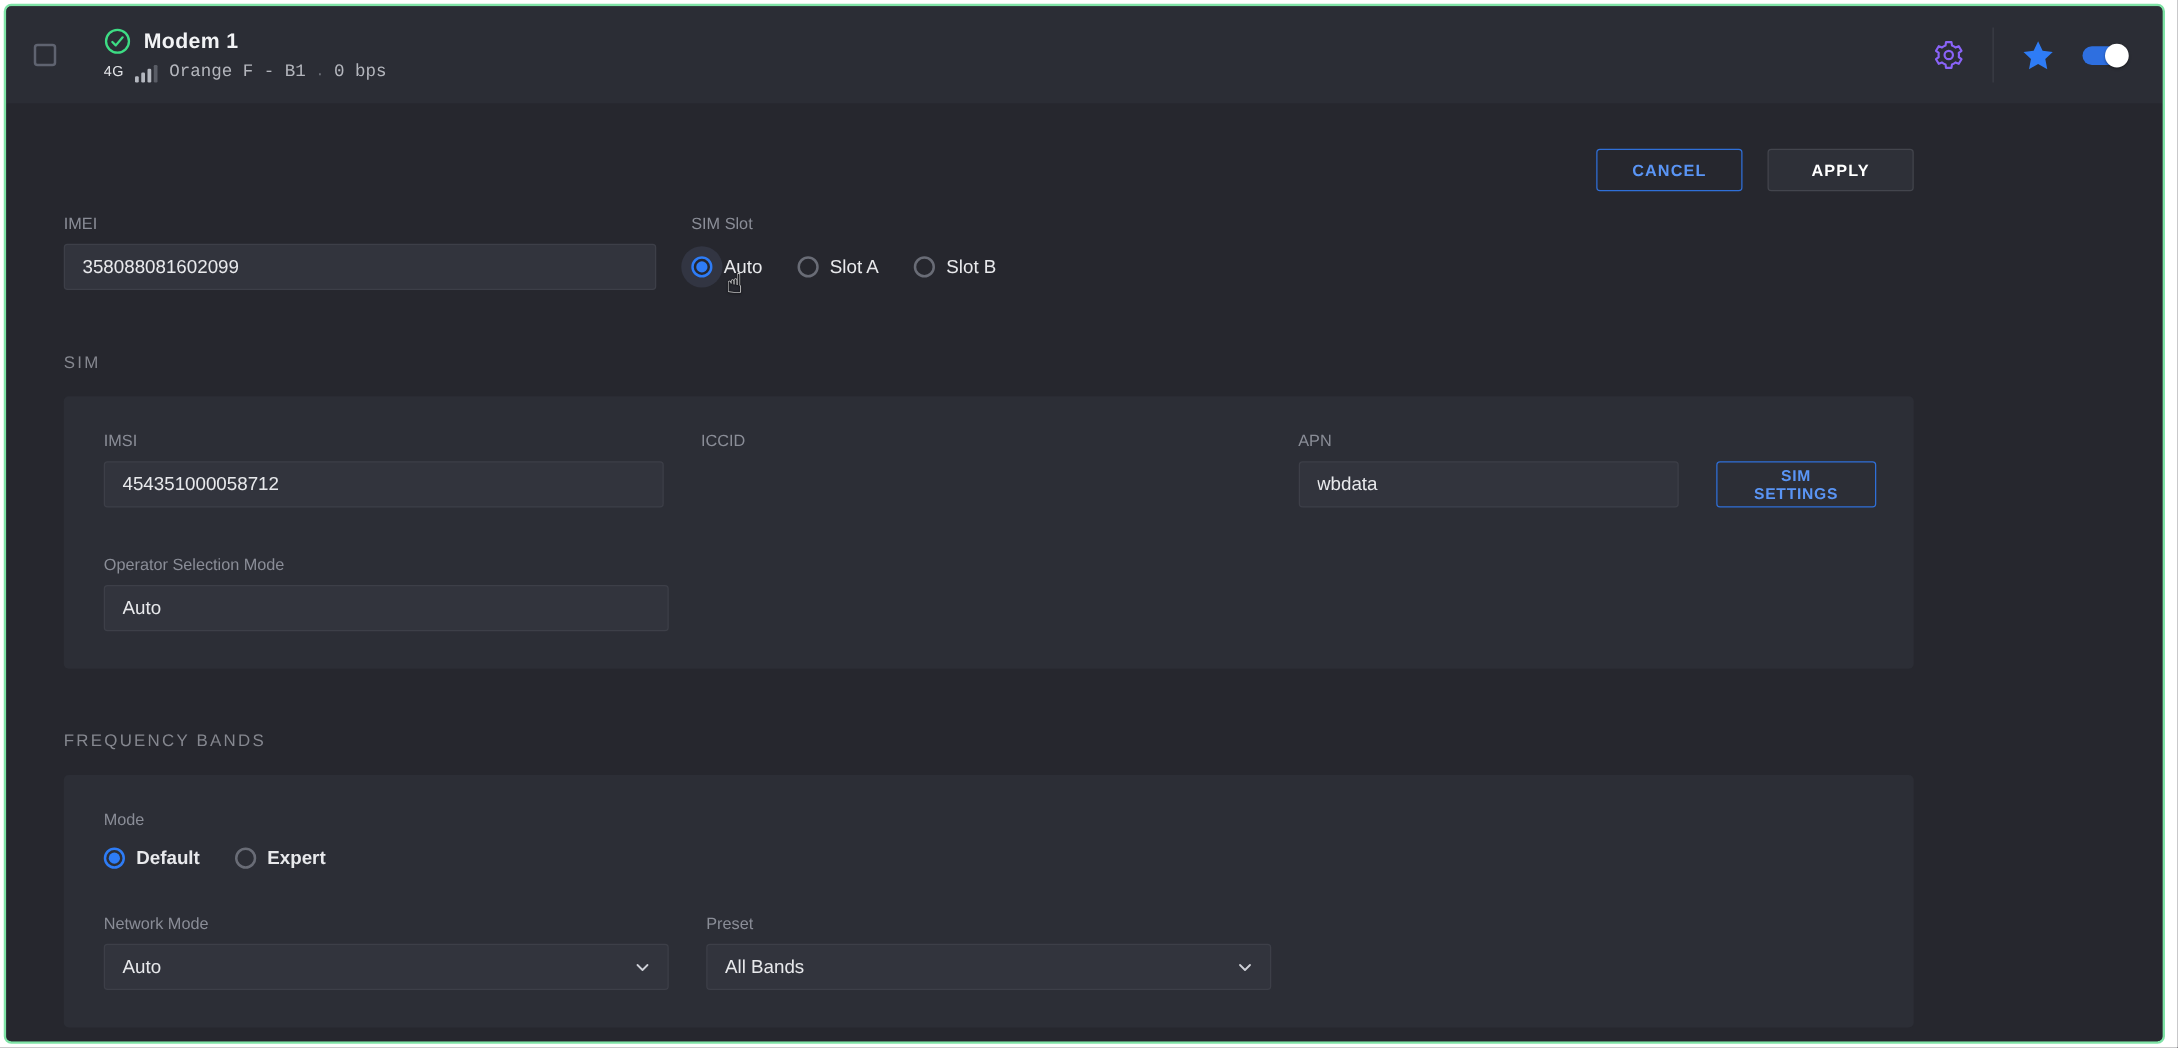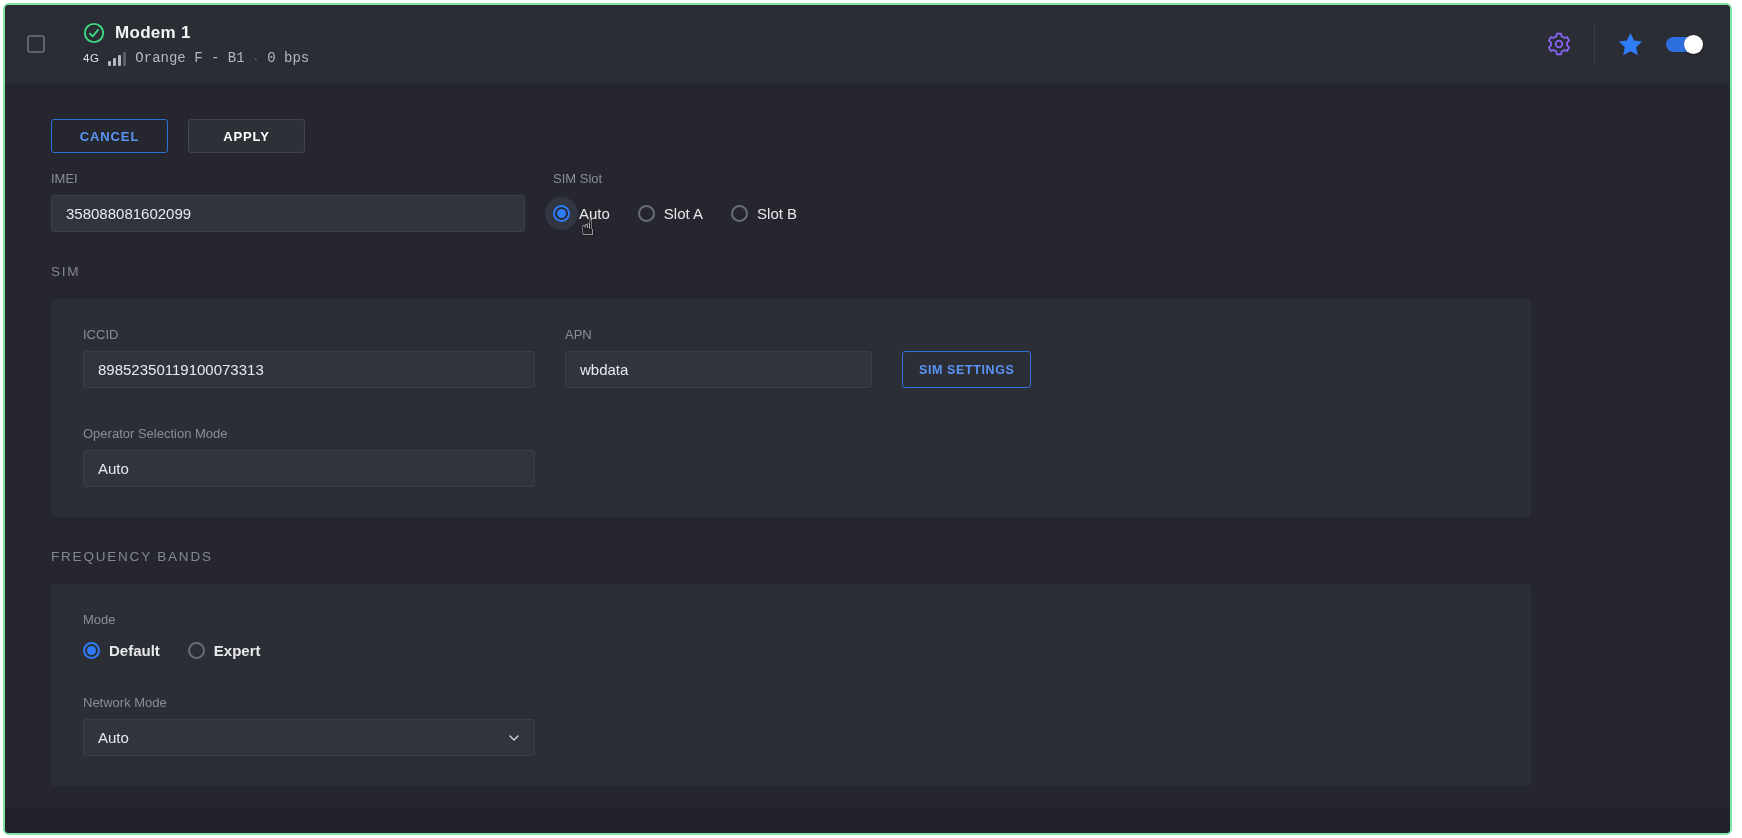--- a/index.html
+++ b/index.html
@@ -34,7 +34,7 @@
   
   .content { background:#26272e; padding-bottom:22px; }
   .inner { width:1480px; margin-left:46px; }
-  .btn-row { display:flex; gap:20px; margin-top:36px; }
+  .btn-row { display:flex; justify-content:flex-end; gap:20px; margin-top:36px; }
   .btn { height:34px; min-width:117px; padding:0 18px; border-radius:3px; font-size:13px;
     letter-spacing:.9px; font-weight:600; cursor:pointer; background:transparent;
     font-family:"Liberation Sans","DejaVu Sans",sans-serif; }

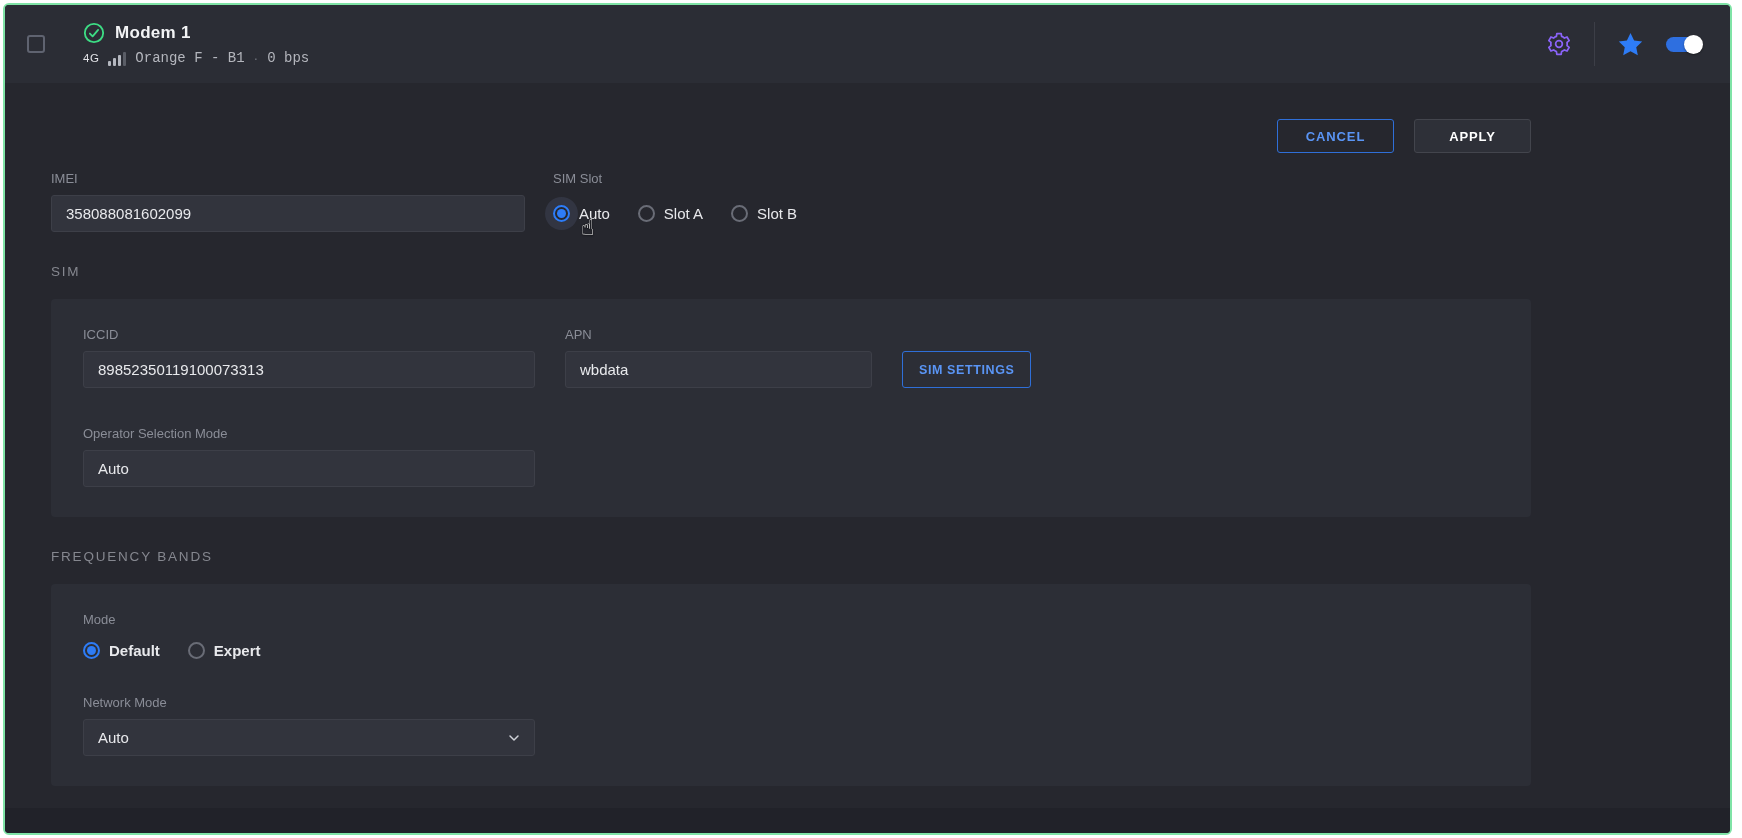--- a/index.html
+++ b/index.html
@@ -56,7 +56,7 @@
   .radio-item.selected .radio::after { content:''; position:absolute; inset:2px; background:#2e7cf6; border-radius:50%; }
   .radio-item.hovered .radio { box-shadow:0 0 0 8px rgba(140,160,210,.12); }
 
-  .section-heading { margin-top:32px; font-size:13.5px; letter-spacing:1.8px; color:#85878f; font-weight:500; }
+  .section-heading { margin-top:50px; font-size:13.5px; letter-spacing:1.8px; color:#85878f; font-weight:500; }
   .card { margin-top:20px; background:#2c2e36; border-radius:4px; padding:28px 30px 30px 32px; }
   .card-row { display:flex; gap:30px; }
   .card-row + .card-row { margin-top:38px; }

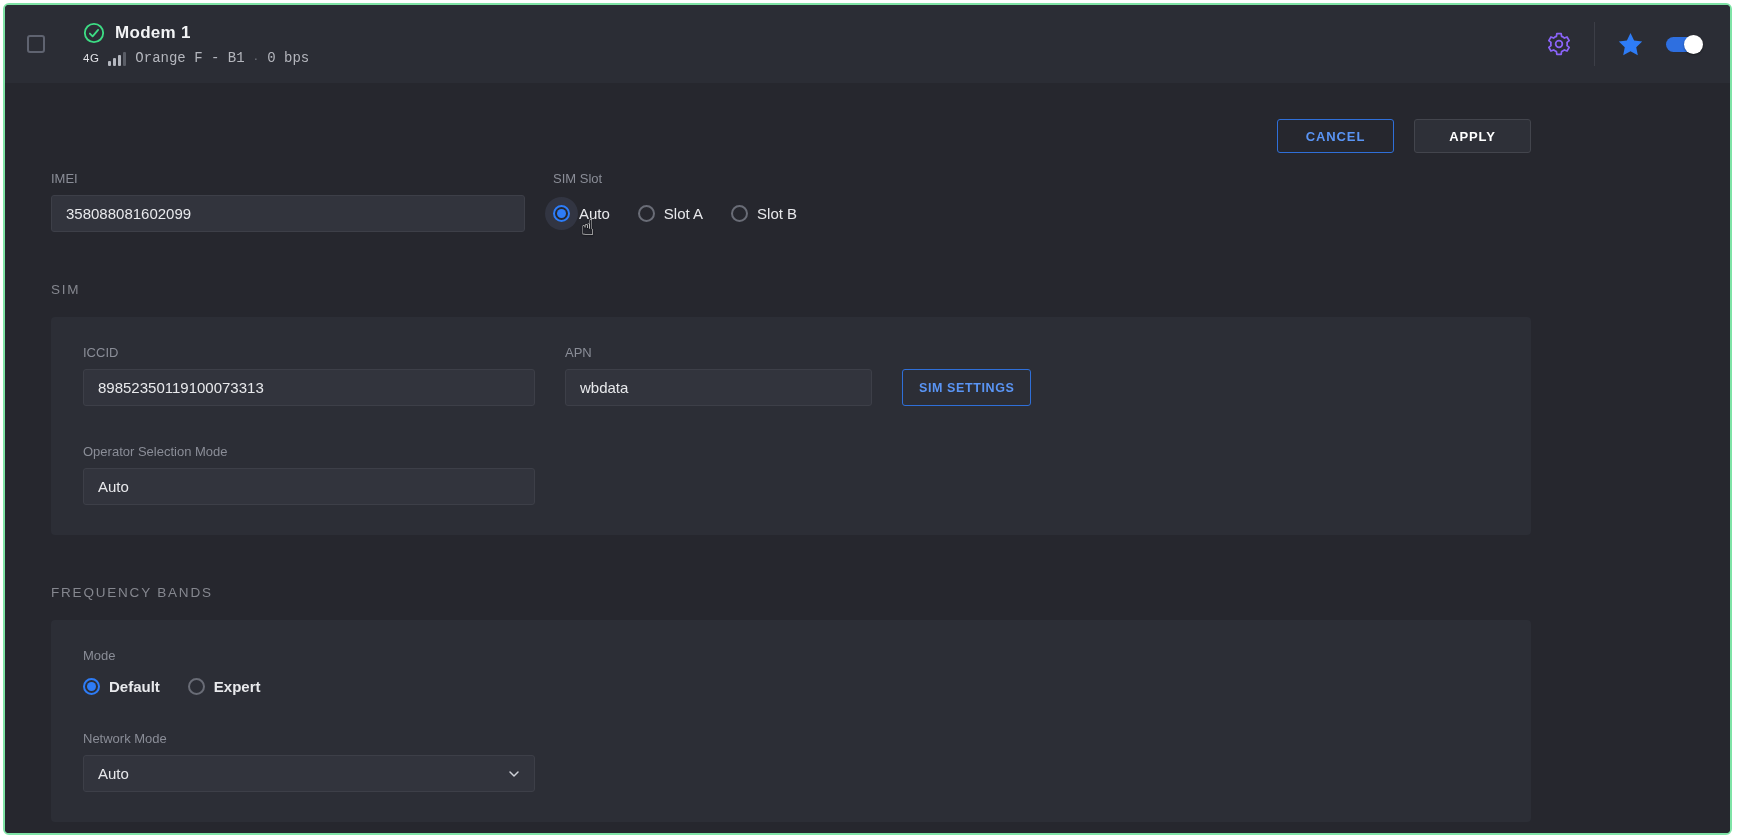--- a/index.html
+++ b/index.html
@@ -166,6 +166,10 @@
       <div class="card">
         <div class="card-row">
           <div class="col-452">
+            <div class="field-label">IMSI</div>
+            <input class="text" type="text" value="454351000058712" style="">
+          </div>
+          <div class="col-452">
             <div class="field-label">ICCID</div>
             <input class="text" type="text" value="89852350119100073313" style="">
           </div>

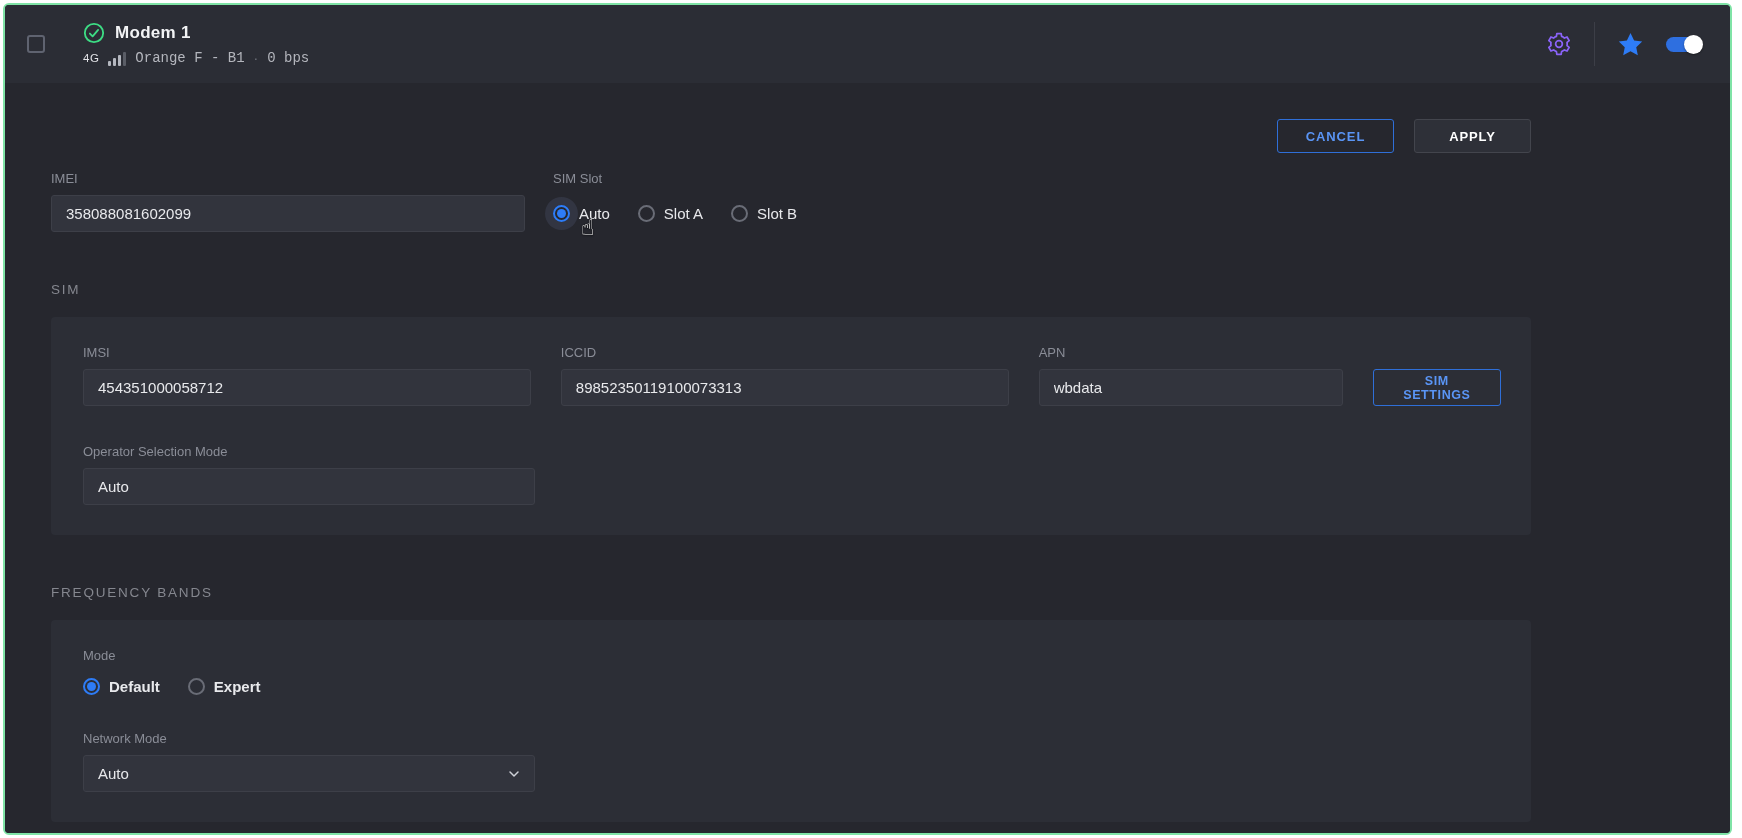--- a/index.html
+++ b/index.html
@@ -171,7 +171,6 @@
           </div>
           <div class="col-452">
             <div class="field-label">ICCID</div>
-            <input class="text" type="text" value="89852350119100073313" style="">
           </div>
           <div class="col-307">
             <div class="field-label">APN</div>

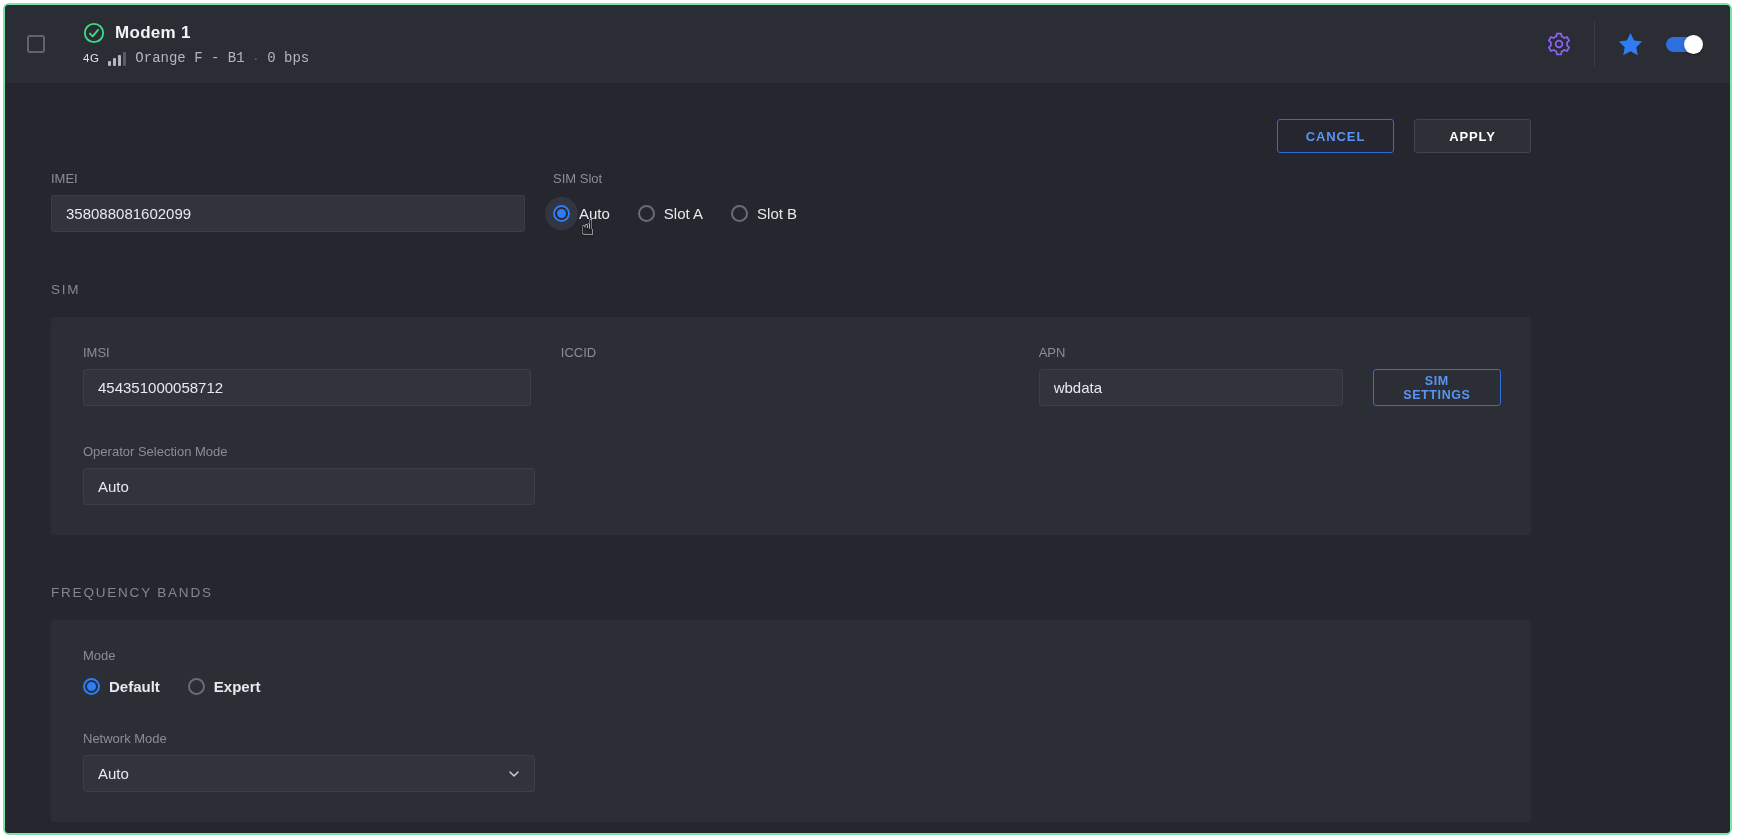--- a/index.html
+++ b/index.html
@@ -215,6 +215,17 @@
               </span>
             </div>
           </div>
+          <div class="col-452">
+            <div class="field-label">Preset</div>
+            <div class="select">
+              <span>All Bands</span>
+              <span style="display:flex;">
+                <svg viewBox="0 0 24 24" width="16" height="16" fill="none" stroke="#cfd1d8" stroke-width="2.2" stroke-linecap="round" stroke-linejoin="round">
+                    <path d="M6 9l6 6 6-6"></path>
+                  </svg>
+              </span>
+            </div>
+          </div>
         </div>
       </div>
 

